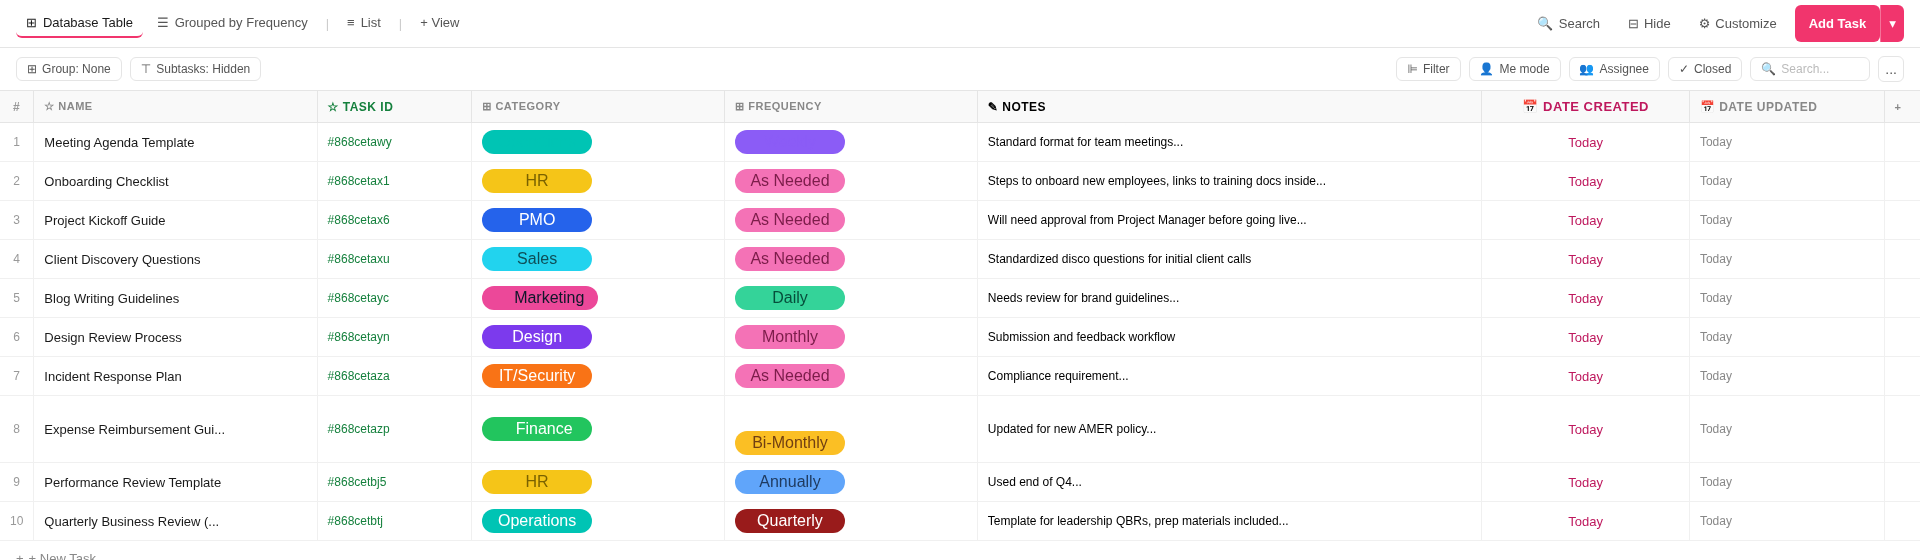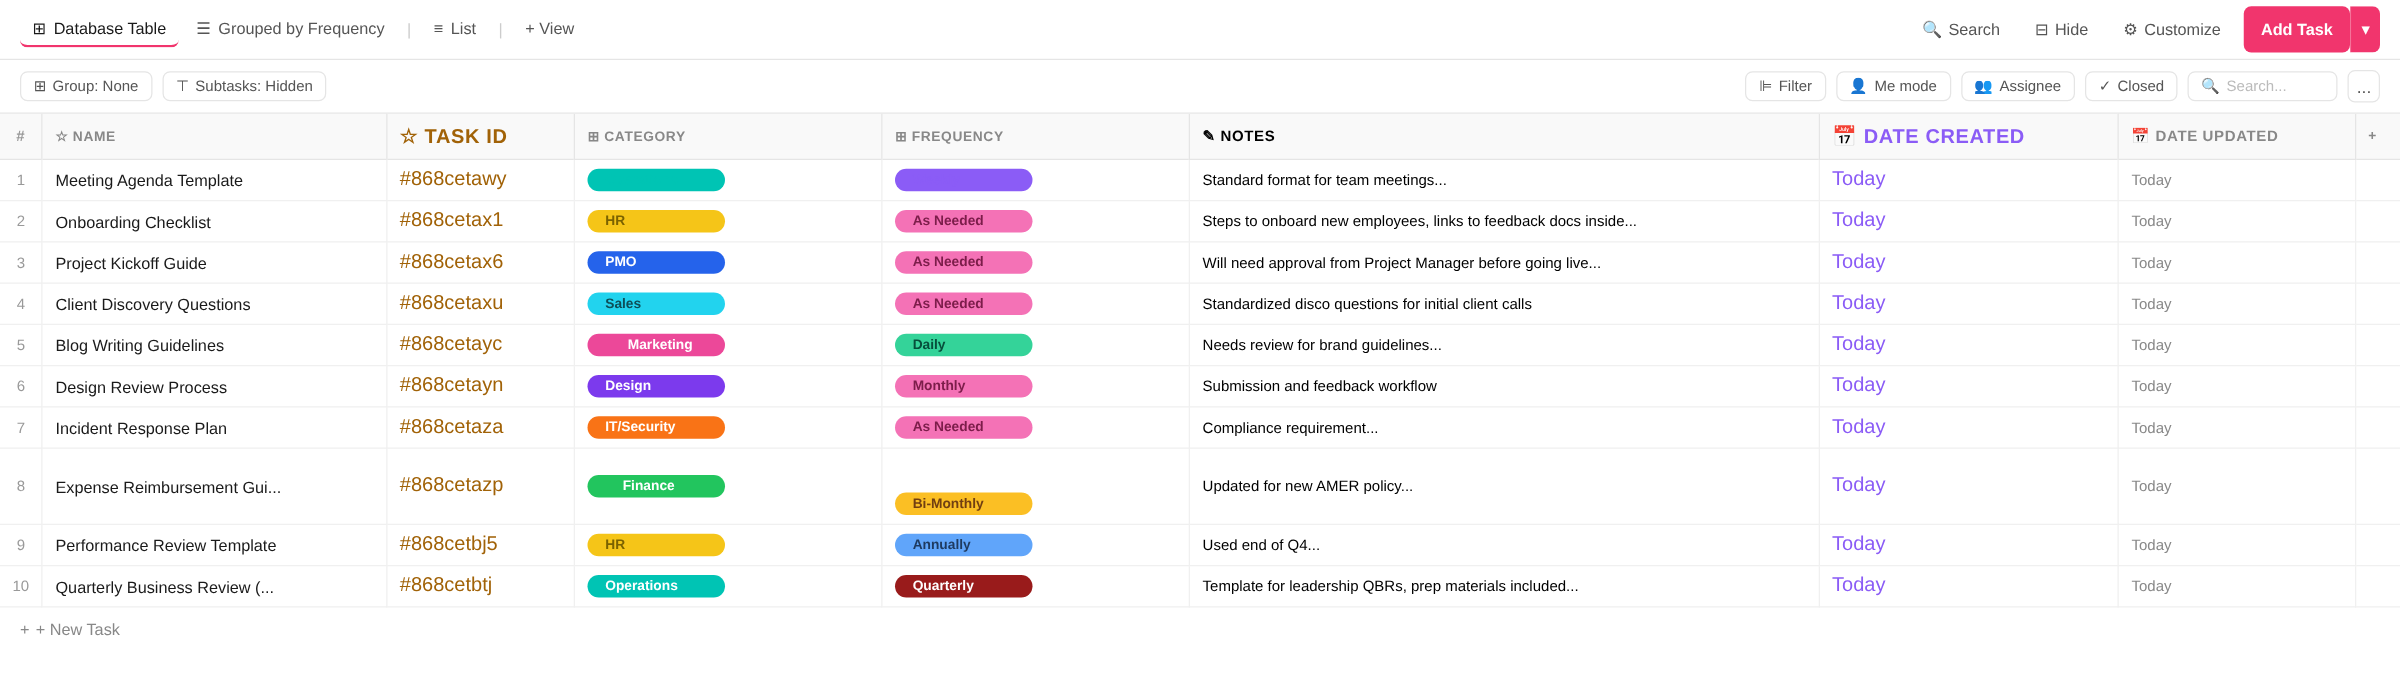--- a/index.html
+++ b/index.html
@@ -35,7 +35,7 @@
     td:last-child { border-right: none; }
     .col-num { width: 32px; text-align: center; color: #999; font-size: 12px; }
     .col-name { min-width: 180px; max-width: 220px; }
-    .col-taskid { min-width: 110px; color: #a16207; font-size: 16px; }
+    .col-taskid { min-width: 110px; color: #15803d; font-size: 12px; }
     .col-category { min-width: 180px; }
     .col-frequency { min-width: 180px; }
     .col-notes { min-width: 350px; color: #000000; font-size: 12px; }

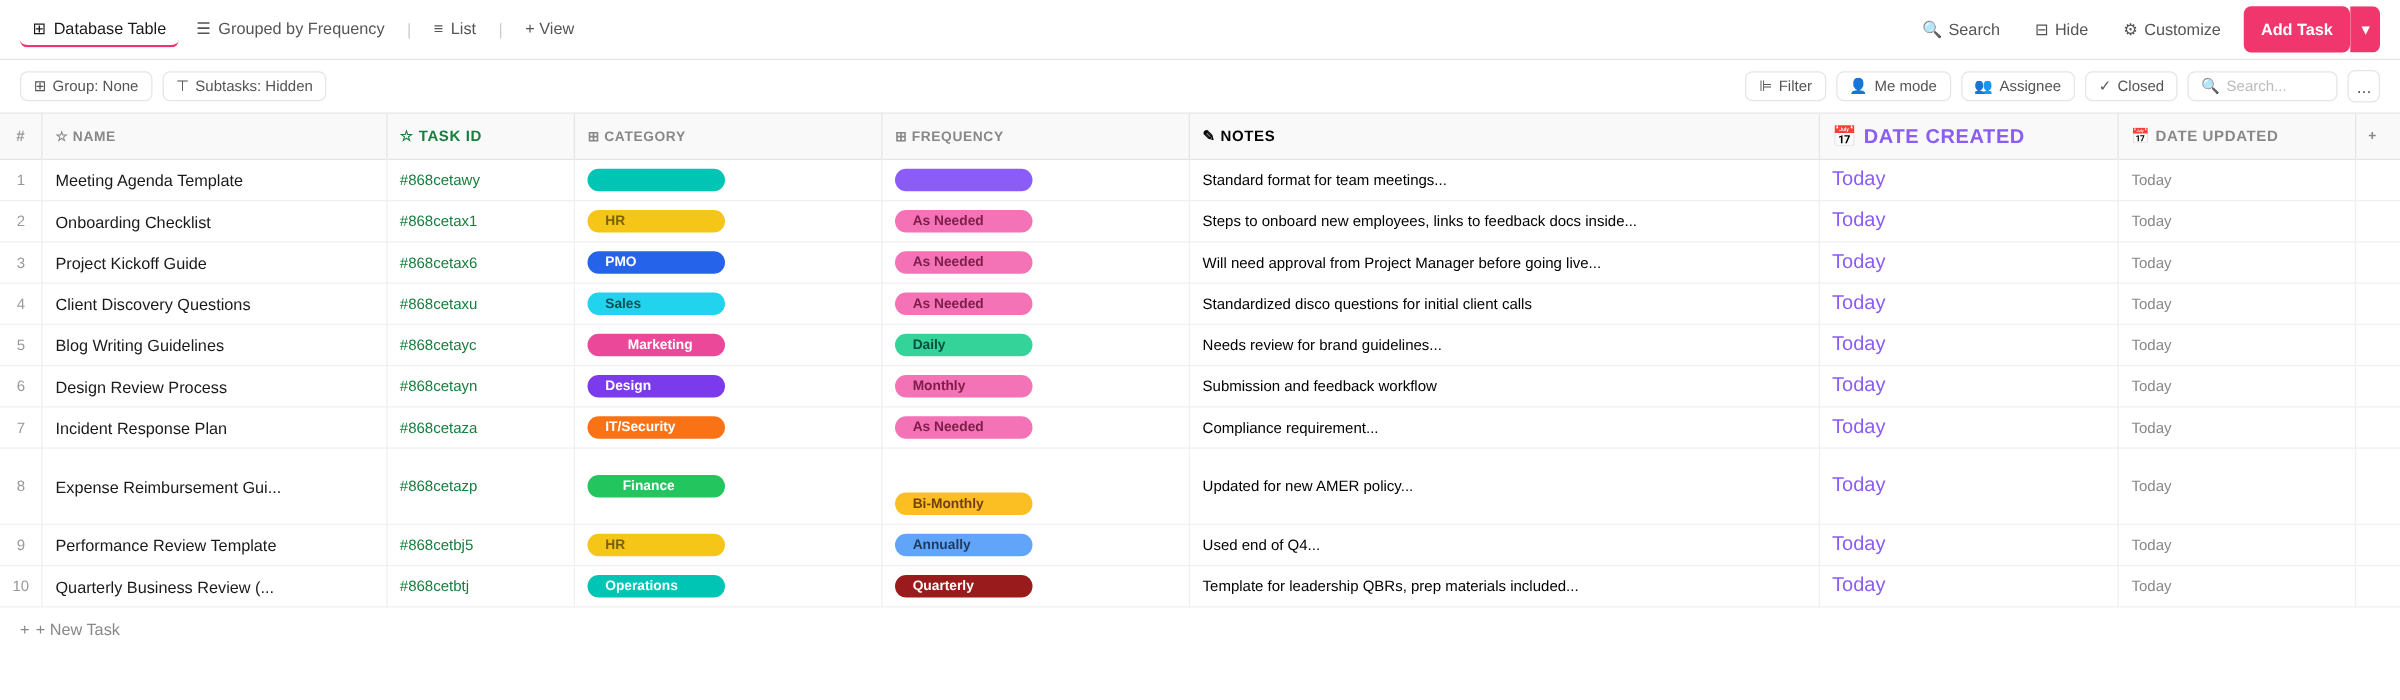--- a/index.html
+++ b/index.html
@@ -39,7 +39,7 @@
     .col-category { min-width: 180px; }
     .col-frequency { min-width: 180px; }
     .col-notes { min-width: 350px; color: #000000; font-size: 12px; }
-    .col-datecreated { min-width: 110px; color: #8b5cf6; font-size: 16px; }
+    .col-datecreated { min-width: 110px; color: #be185d; font-size: 13px; text-align: center; }
     .col-dateupdated { min-width: 110px; color: #888; font-size: 12px; }
     .col-add { width: 36px; }
 

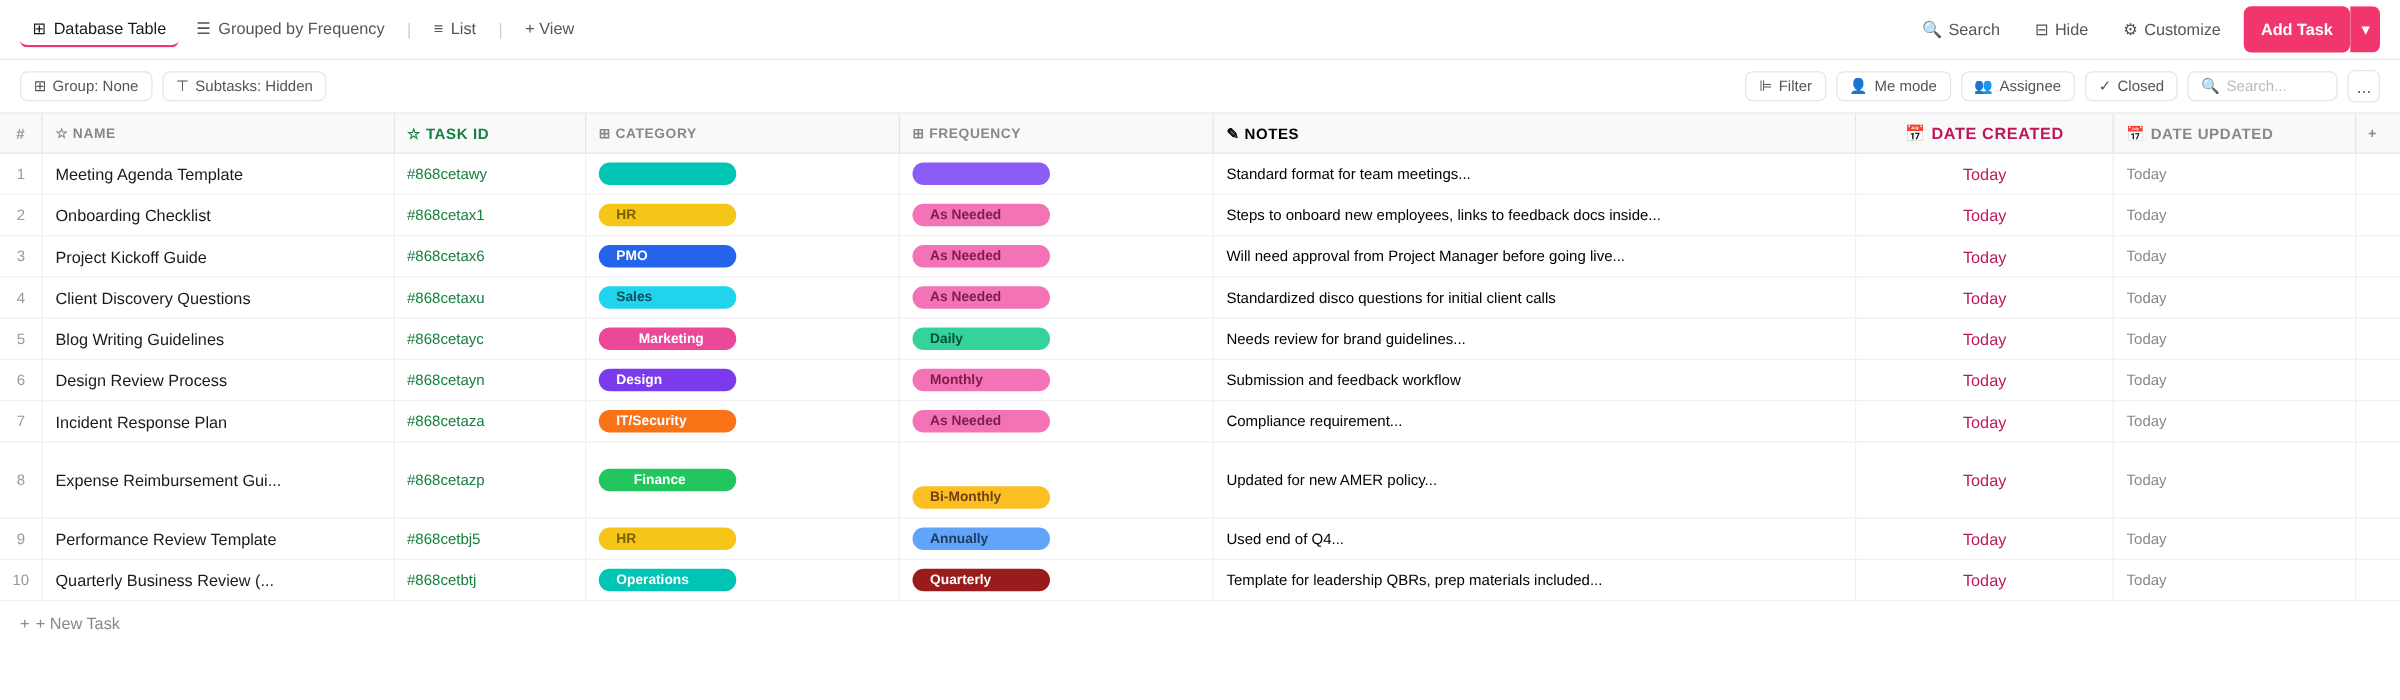--- a/index.html
+++ b/index.html
@@ -43,7 +43,7 @@
     .col-dateupdated { min-width: 110px; color: #888; font-size: 12px; }
     .col-add { width: 36px; }
 
-    .badge { display: inline-block; padding: 3px 14px; border-radius: 20px; font-size: 11px; font-weight: 700; min-width: 110px; }
+    .badge { display: inline-block; padding: 3px 14px; border-radius: 20px; font-size: 16px; font-weight: 400; text-align: center; min-width: 110px; }
 
     .new-task { padding: 10px 16px; color: #888; font-size: 13px; cursor: pointer; display: flex; align-items: center; gap: 5px; }
   </style>

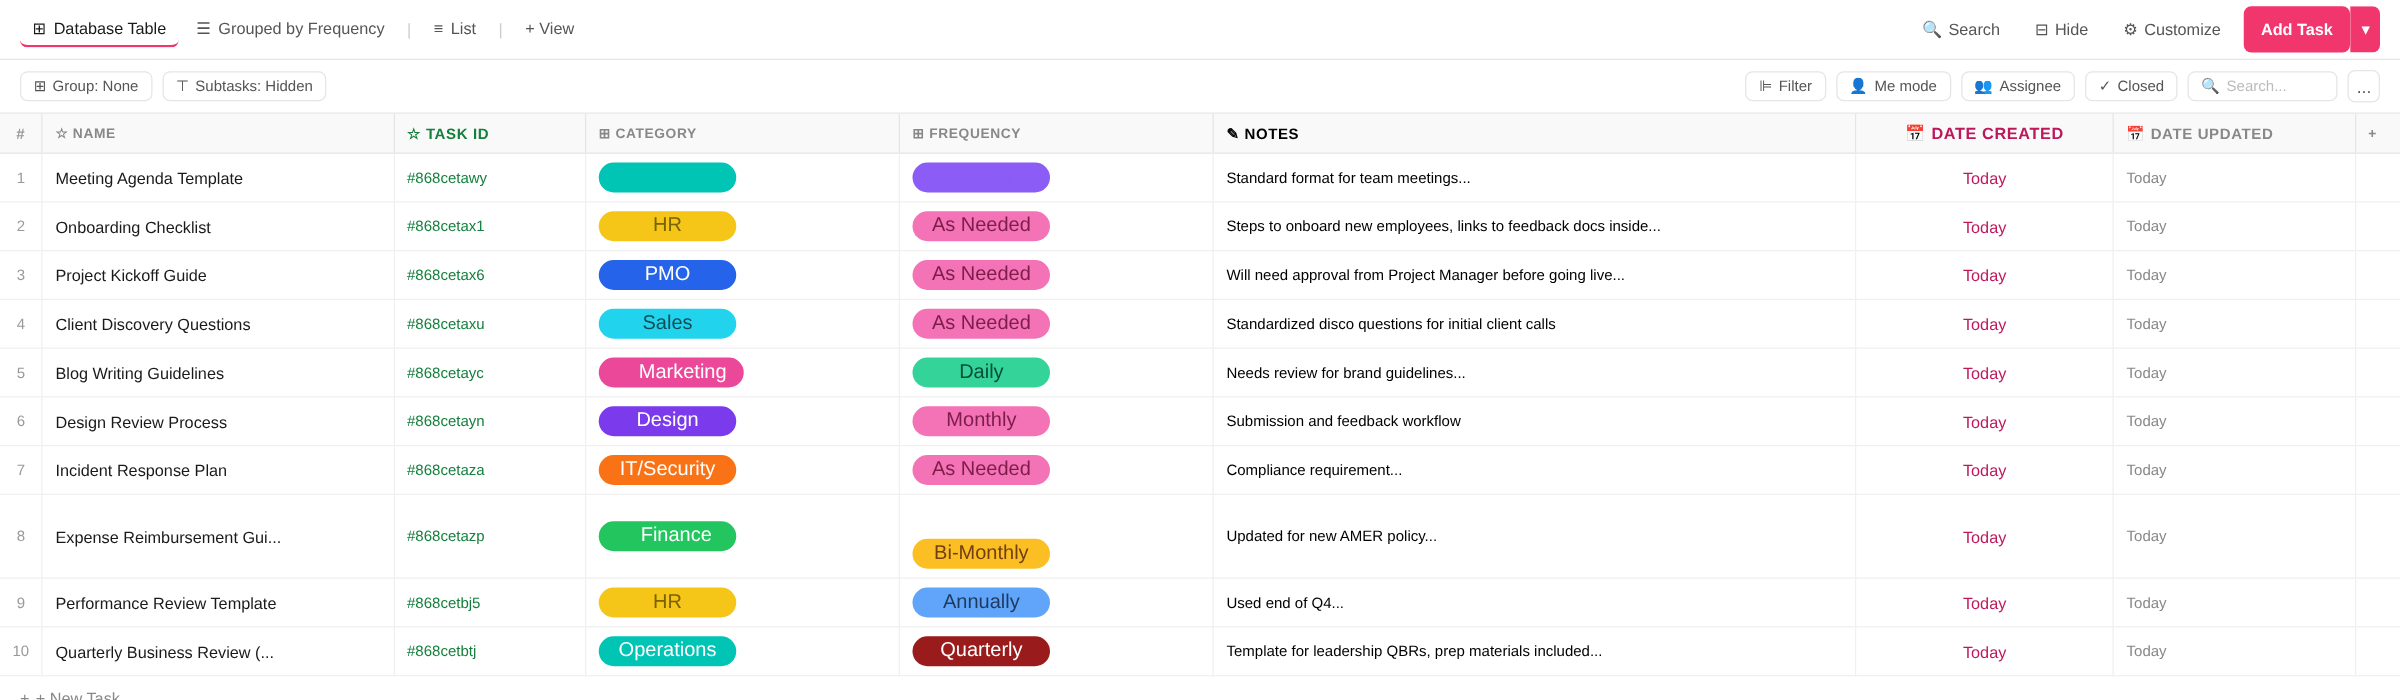--- a/index.html
+++ b/index.html
@@ -190,7 +190,7 @@
     <td class="col-frequency">
       <span class="badge" style="background:#f472b6;color:#7c1d4a;">As Needed</span>
     </td>
-    <td class="col-notes">Steps to onboard new employees, links to feedback docs inside...</td>
+    <td class="col-notes">Steps to onboard new employees, links to training docs inside...</td>
     <td class="col-datecreated">Today</td>
     <td class="col-dateupdated">Today</td>
     <td class="col-add"></td>

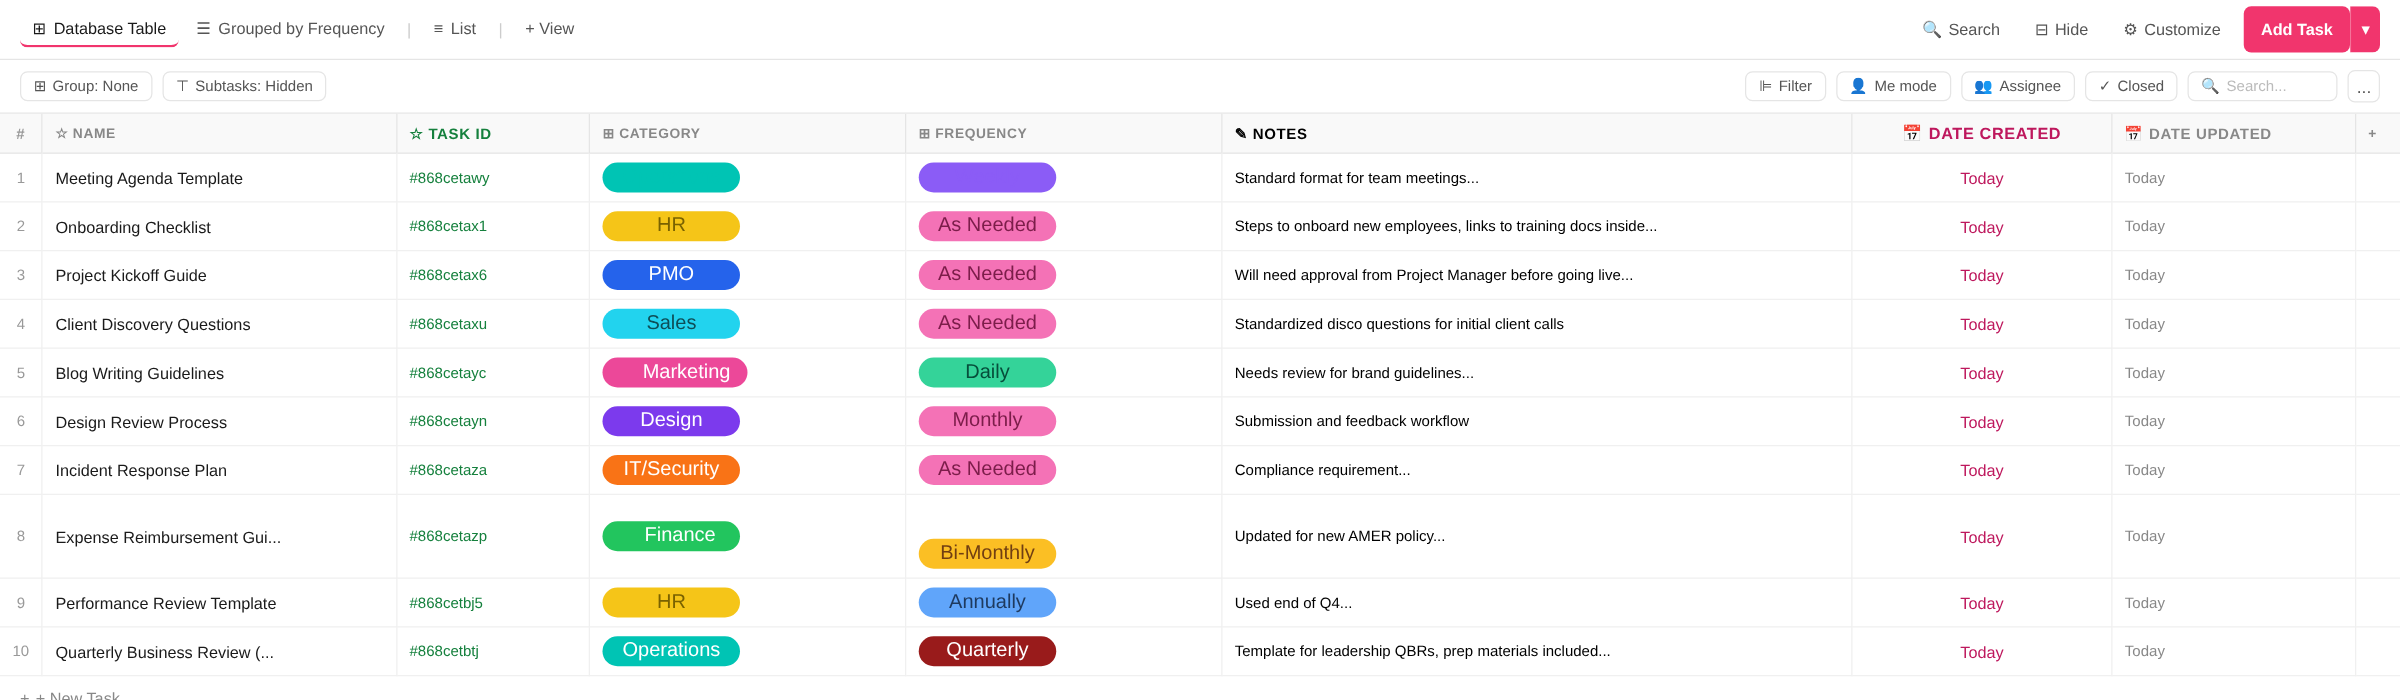--- a/index.html
+++ b/index.html
@@ -230,7 +230,7 @@
     <td class="col-name">Blog Writing Guidelines</td>
     <td class="col-taskid">#868cetayc</td>
     <td class="col-category">
-      <span class="badge" style="background:#ec4899;color:#ffffff;padding-left:32px;">Marketing</span>
+      <span class="badge" style="background:#ec4899;color:#0f172a;padding-left:32px;">Marketing</span>
     </td>
     <td class="col-frequency">
       <span class="badge" style="background:#34d399;color:#064e3b;">Daily</span>

